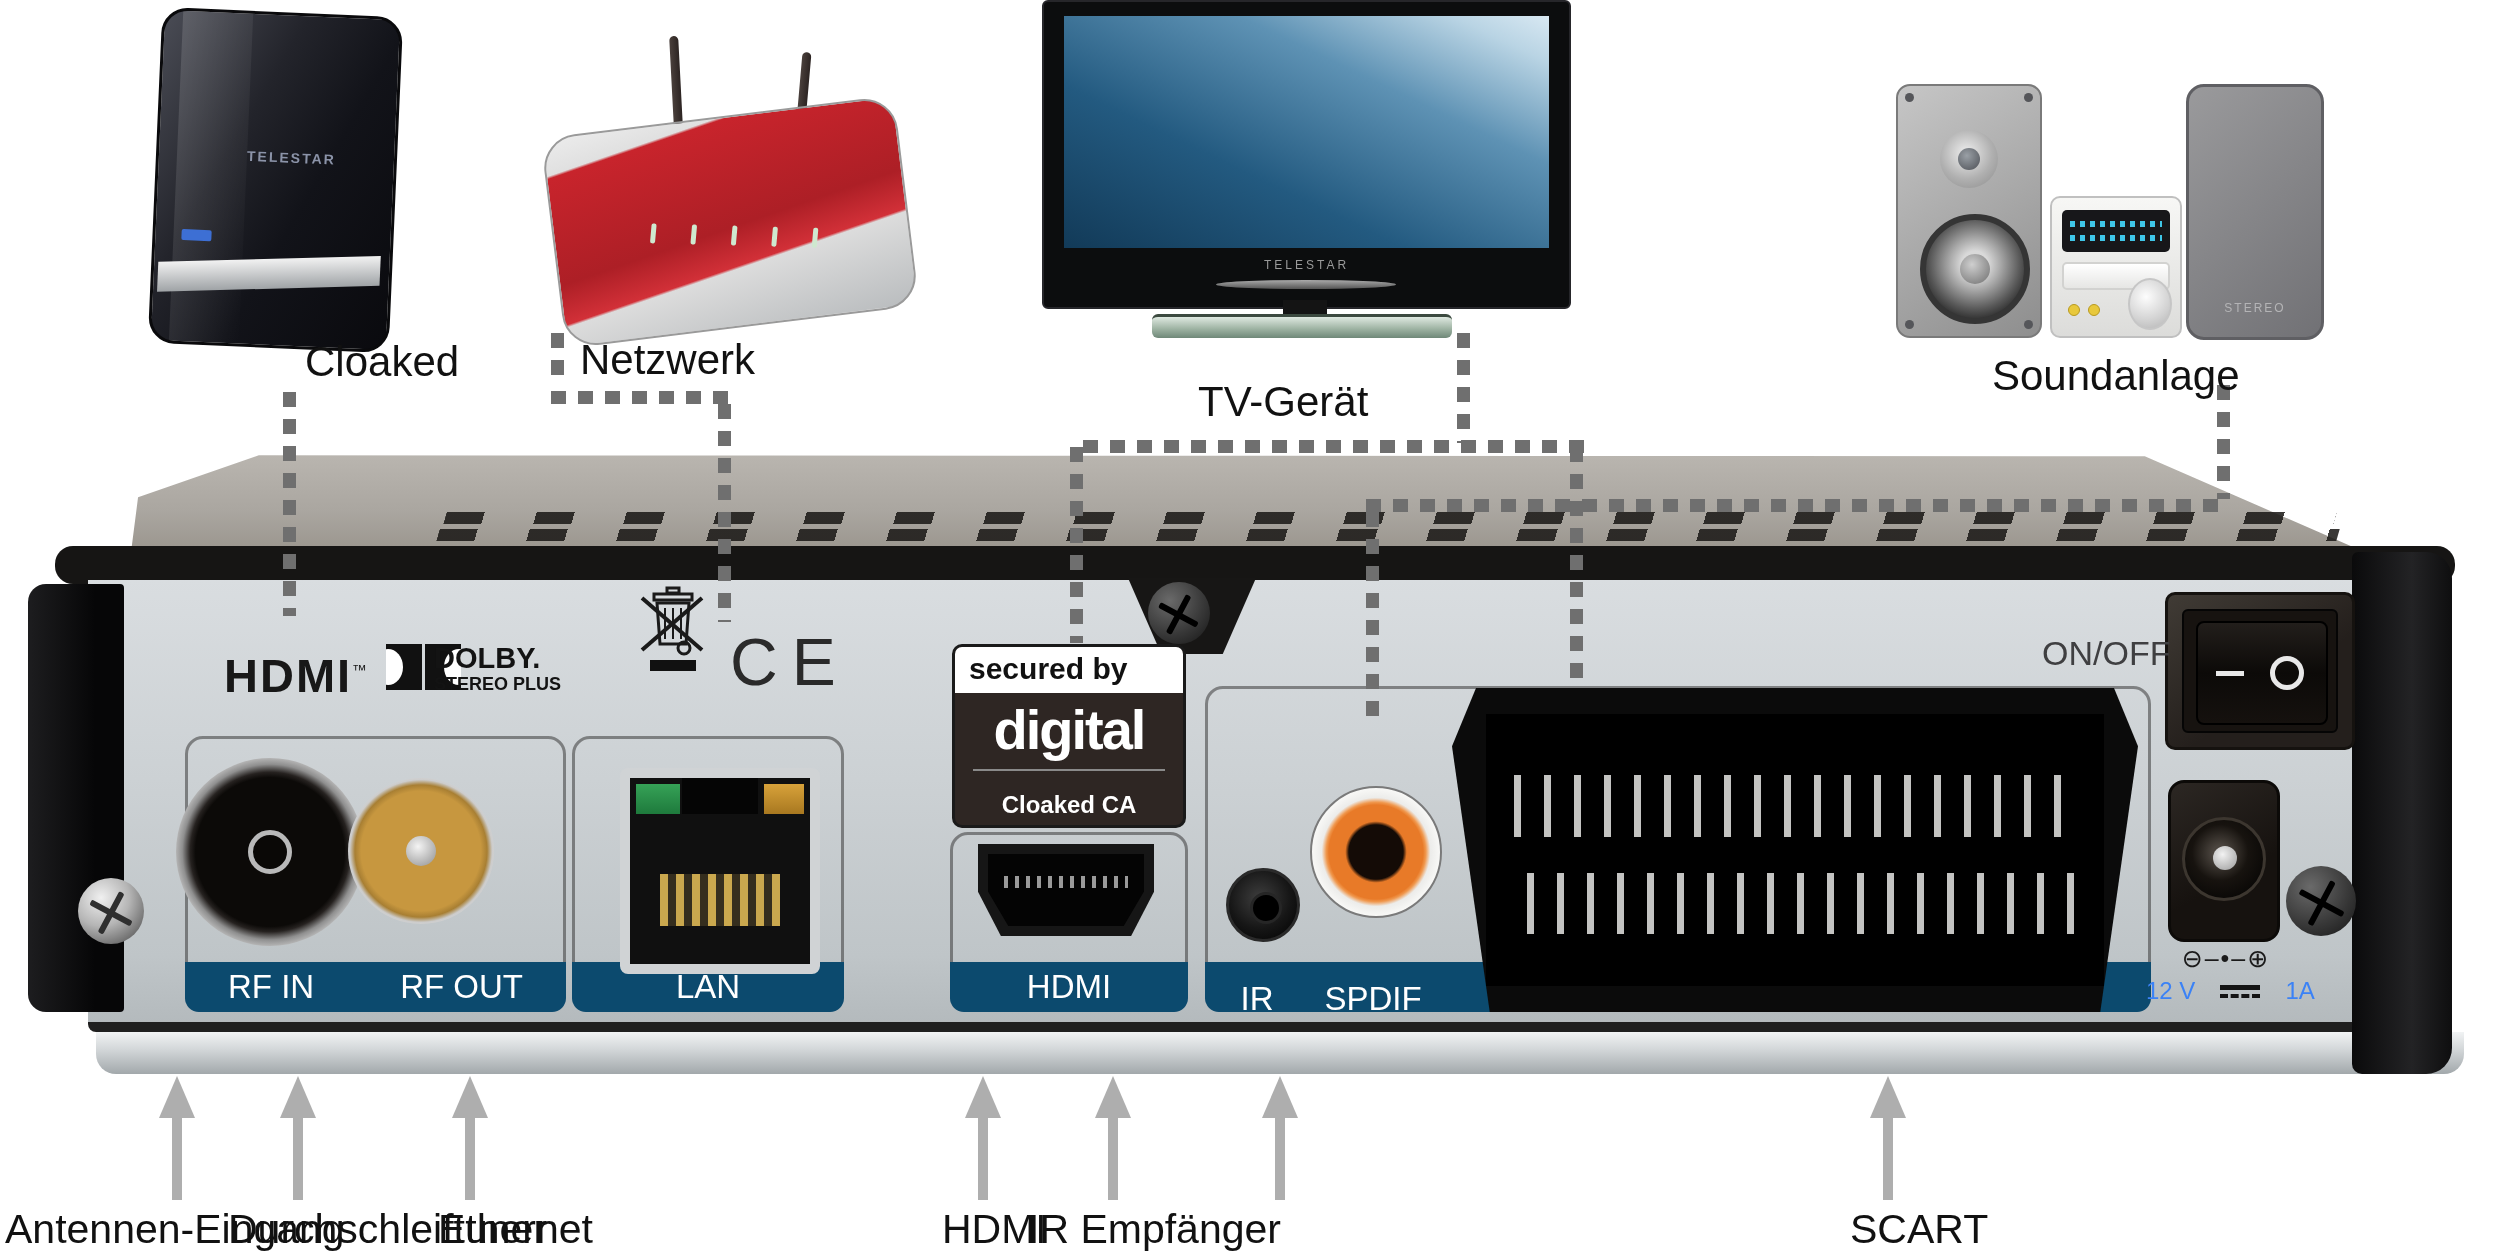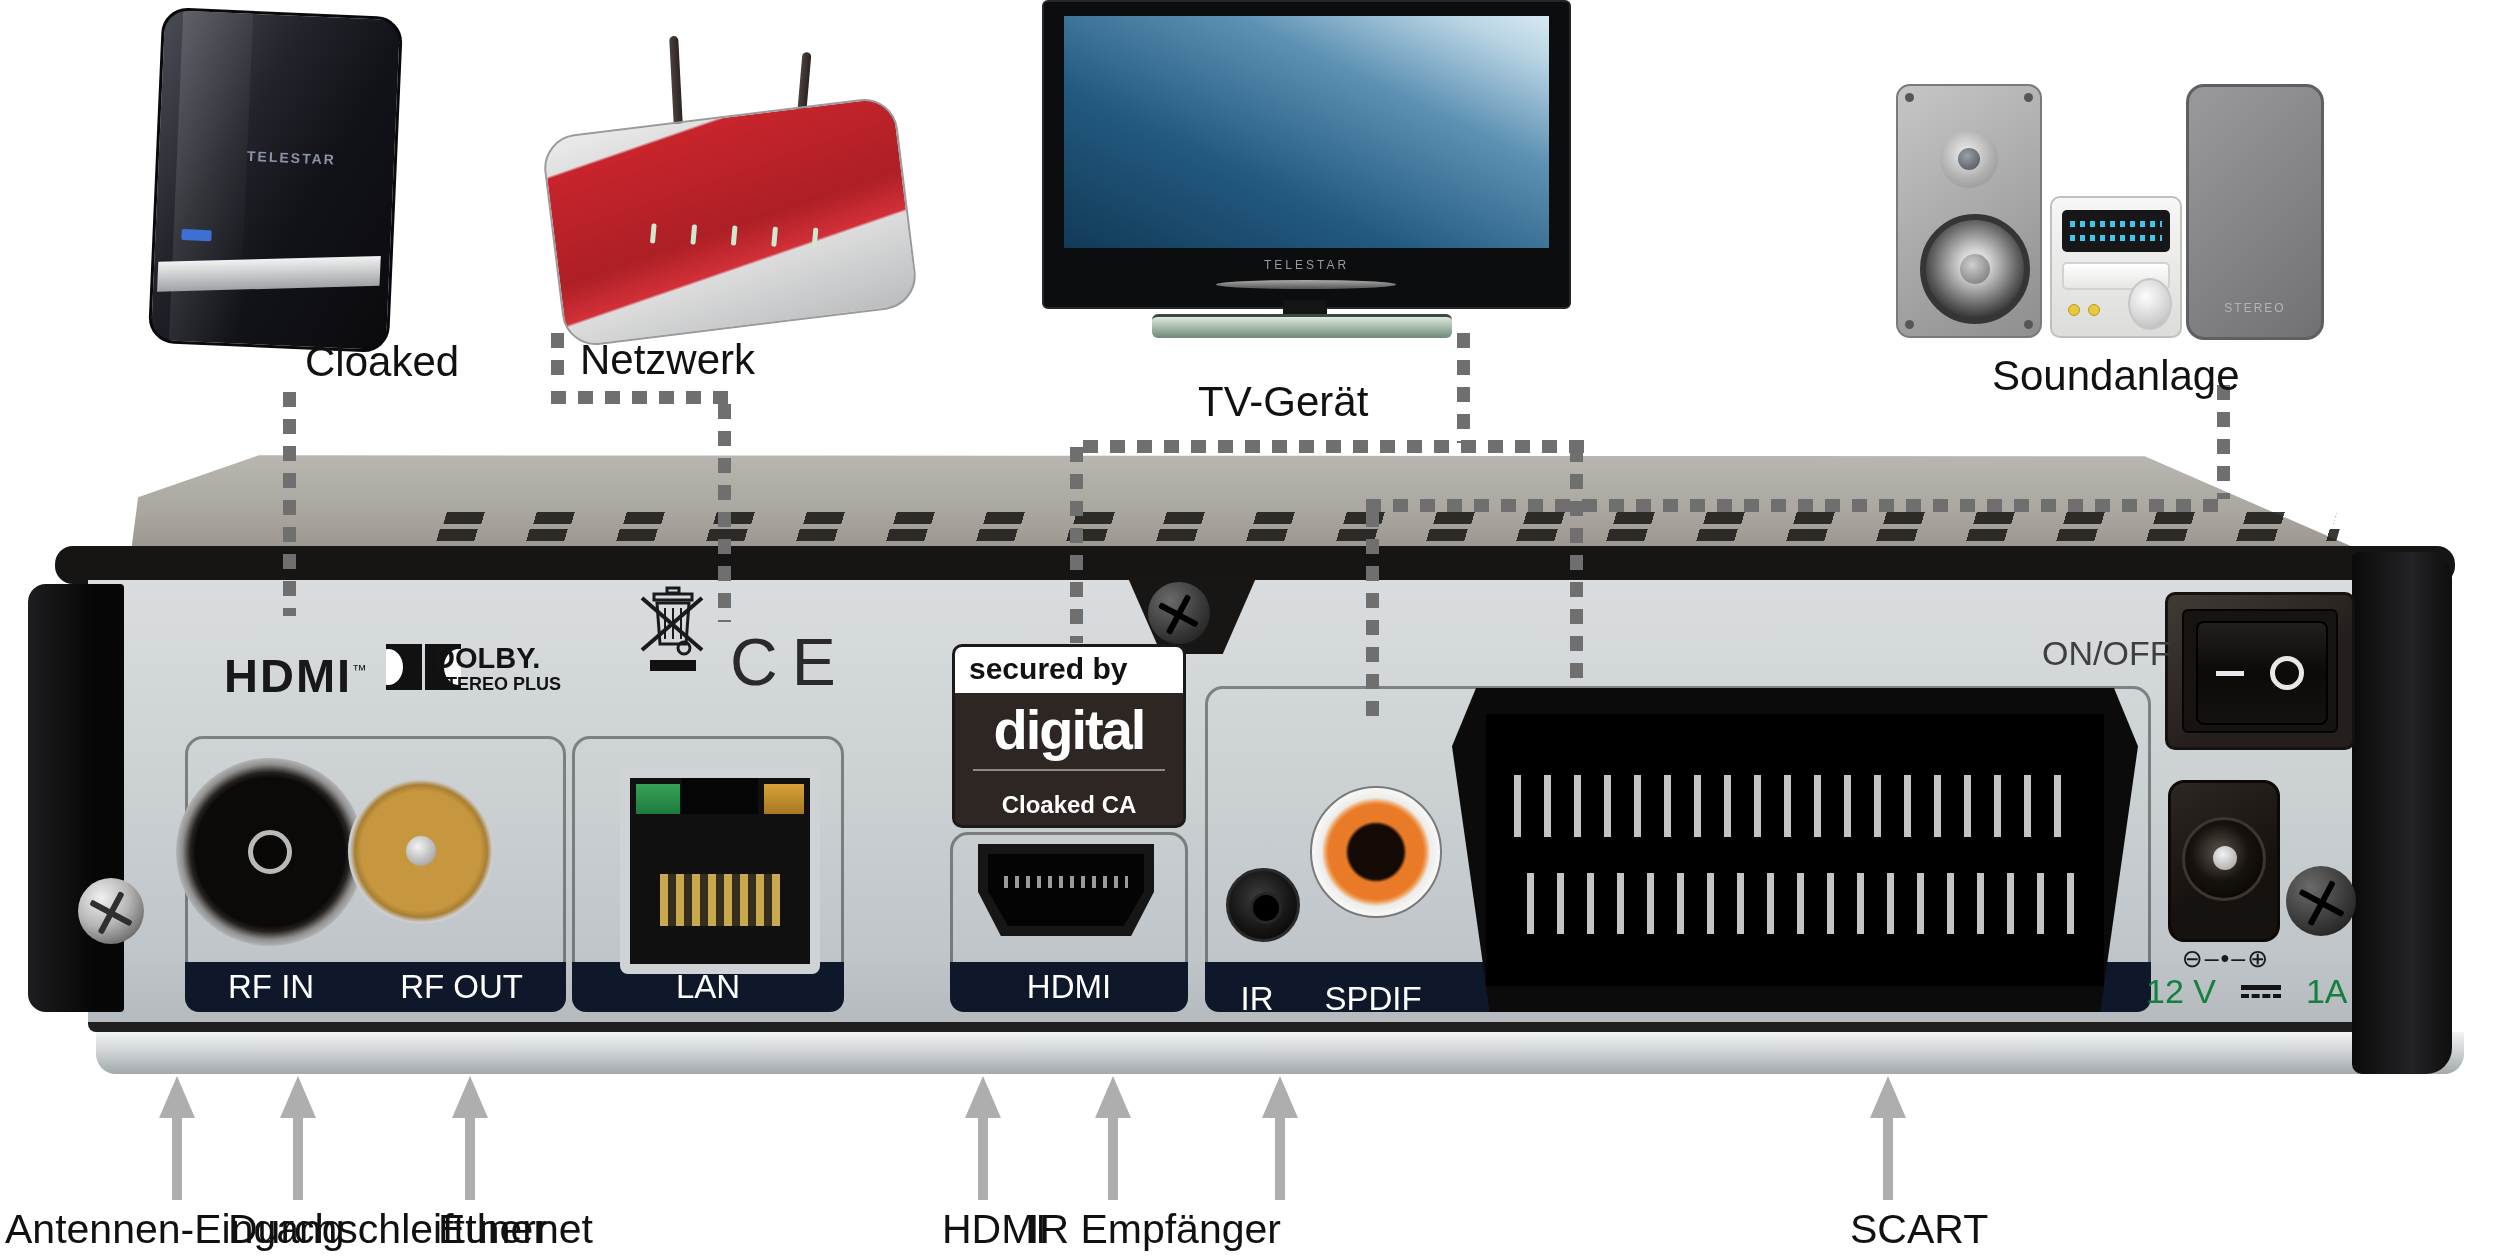--- a/index.html
+++ b/index.html
@@ -95,7 +95,7 @@
 
   
   .pgroup{border:3px solid rgba(58,58,58,.55);border-radius:18px;z-index:18;}
-  .pbar{position:absolute;left:-3px;right:-3px;bottom:-3px;height:50px;background:#0f172a;
+  .pbar{position:absolute;left:-3px;right:-3px;bottom:-3px;height:50px;background:#0c4a6e;
     border-radius:0 0 14px 14px;color:#ffffff;font-size:33px;display:flex;align-items:center;
     justify-content:space-around;z-index:19;}
   .pbar .plabel{white-space:nowrap;}

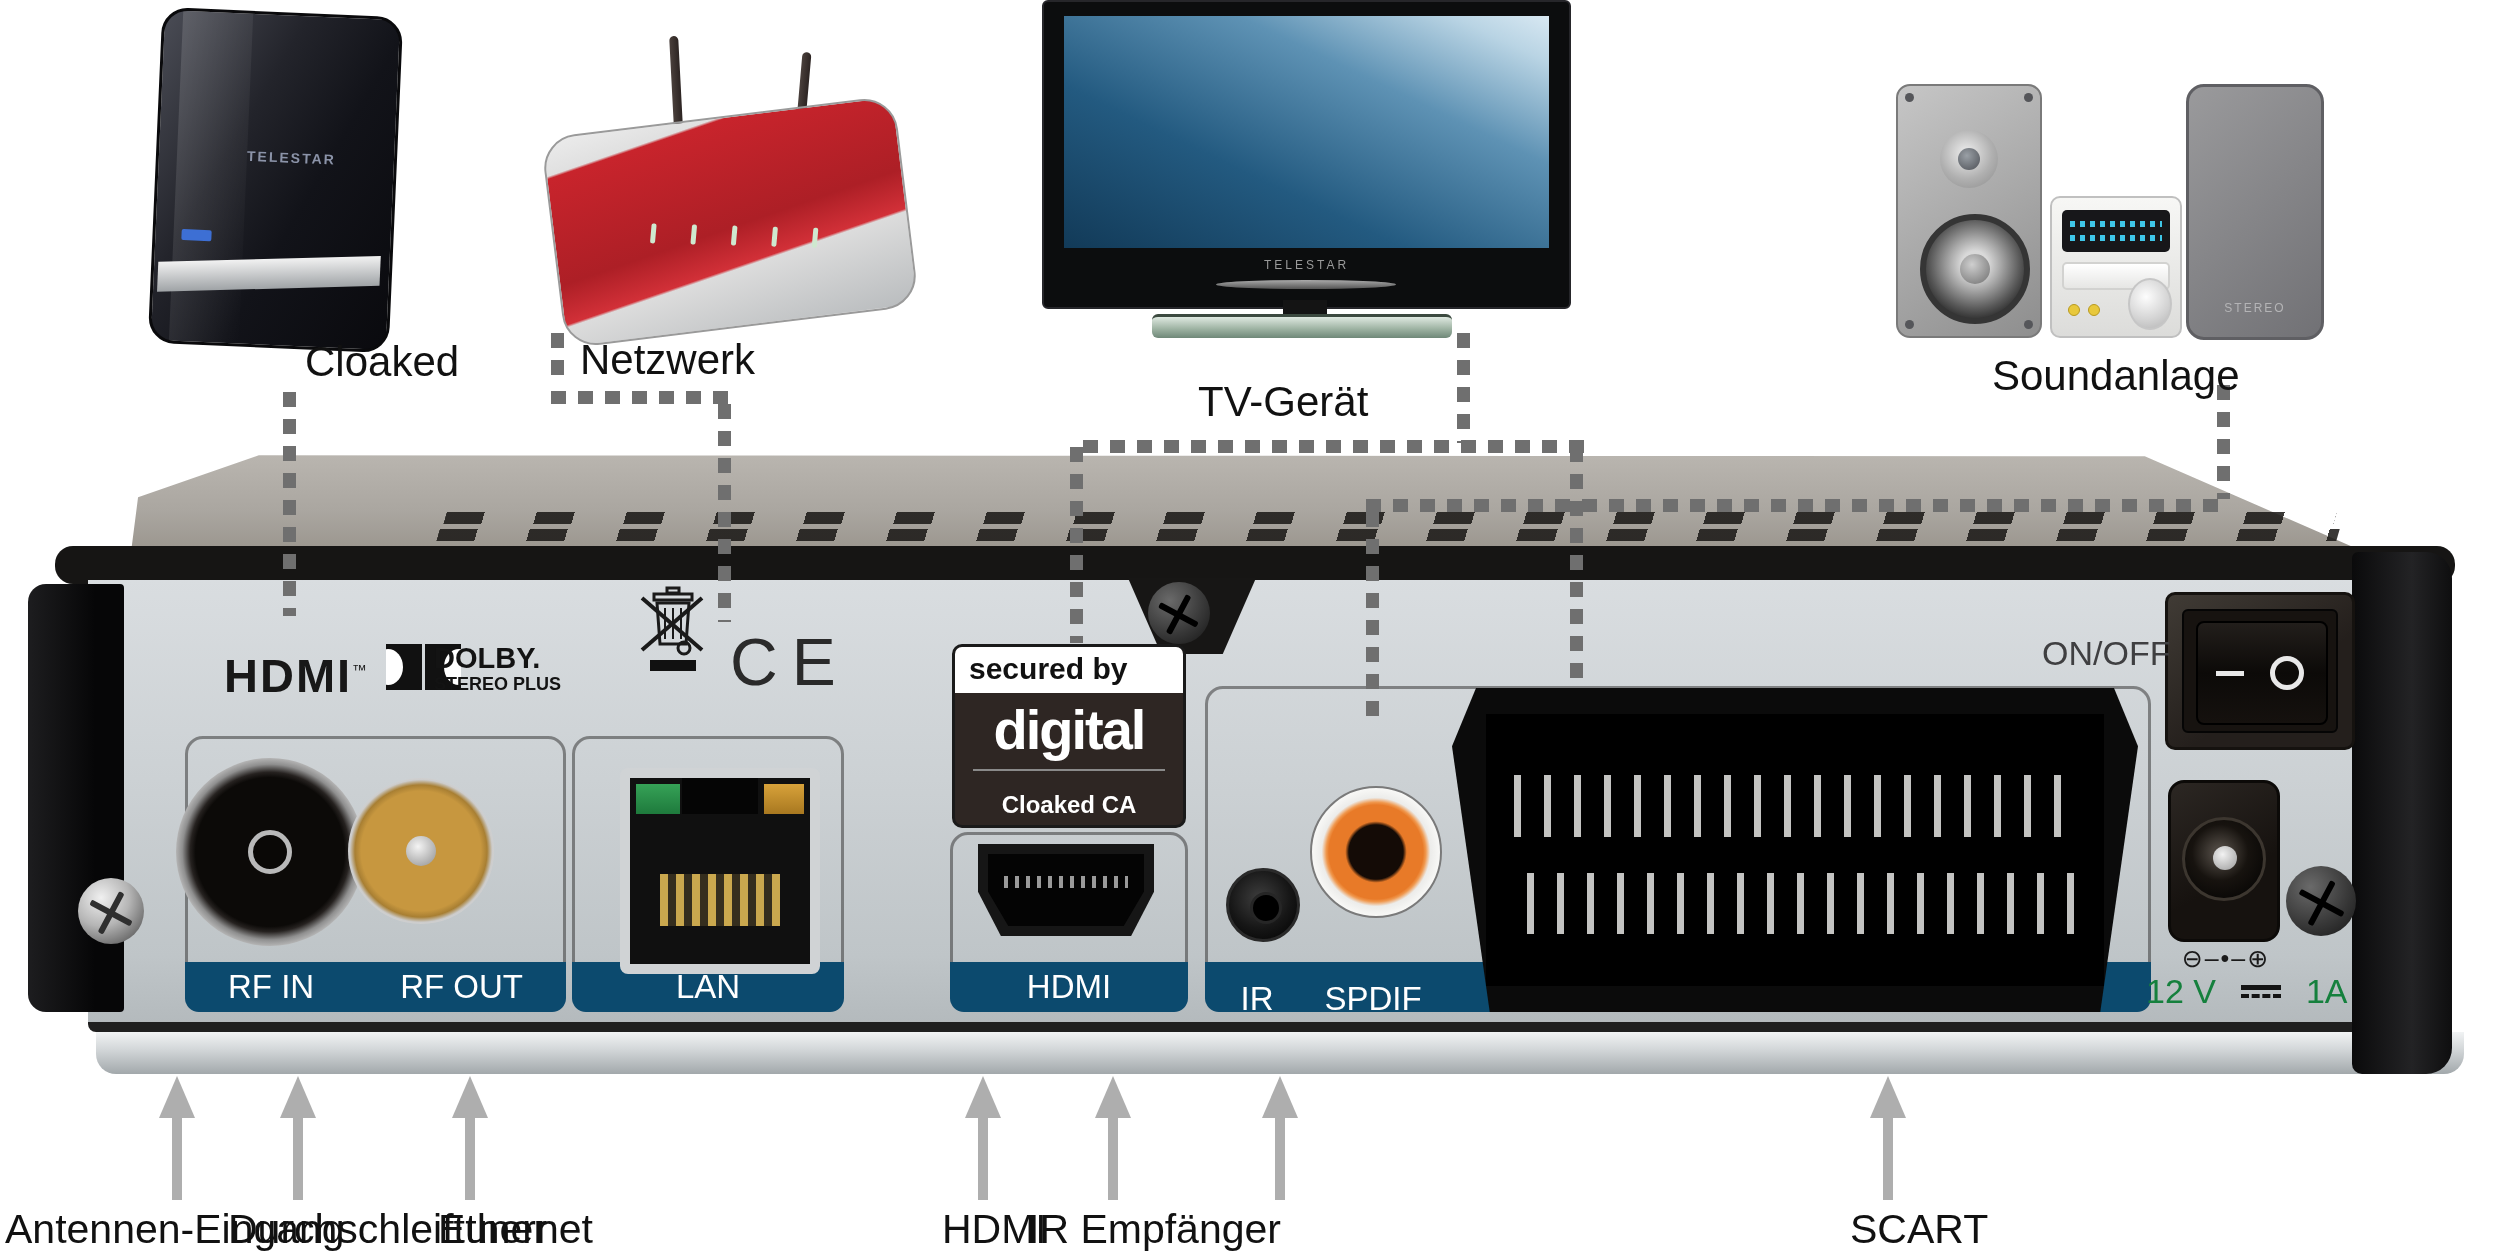--- a/index.html
+++ b/index.html
@@ -160,7 +160,7 @@
   .dc-pin{left:28px;top:26px;width:24px;height:24px;border-radius:50%;
     background:radial-gradient(circle at 40% 35%,#f2f2f2,#9a9a9a);}
   .polarity{left:2166px;top:944px;width:120px;text-align:center;font-size:25px;color:#1a1a1a;letter-spacing:2px;z-index:21;}
-  .rating{left:2146px;top:972px;height:38px;display:flex;align-items:center;gap:25px;font-size:34px;color:#15803d;z-index:21;}
+  .rating{left:2146px;top:972px;height:38px;display:flex;align-items:center;gap:25px;font-size:24px;color:#3b82f6;z-index:21;}
   .dc-symbol{width:40px;height:13px;border-top:5px solid #141414;border-bottom:4px dashed #141414;box-sizing:border-box;}
 
   

